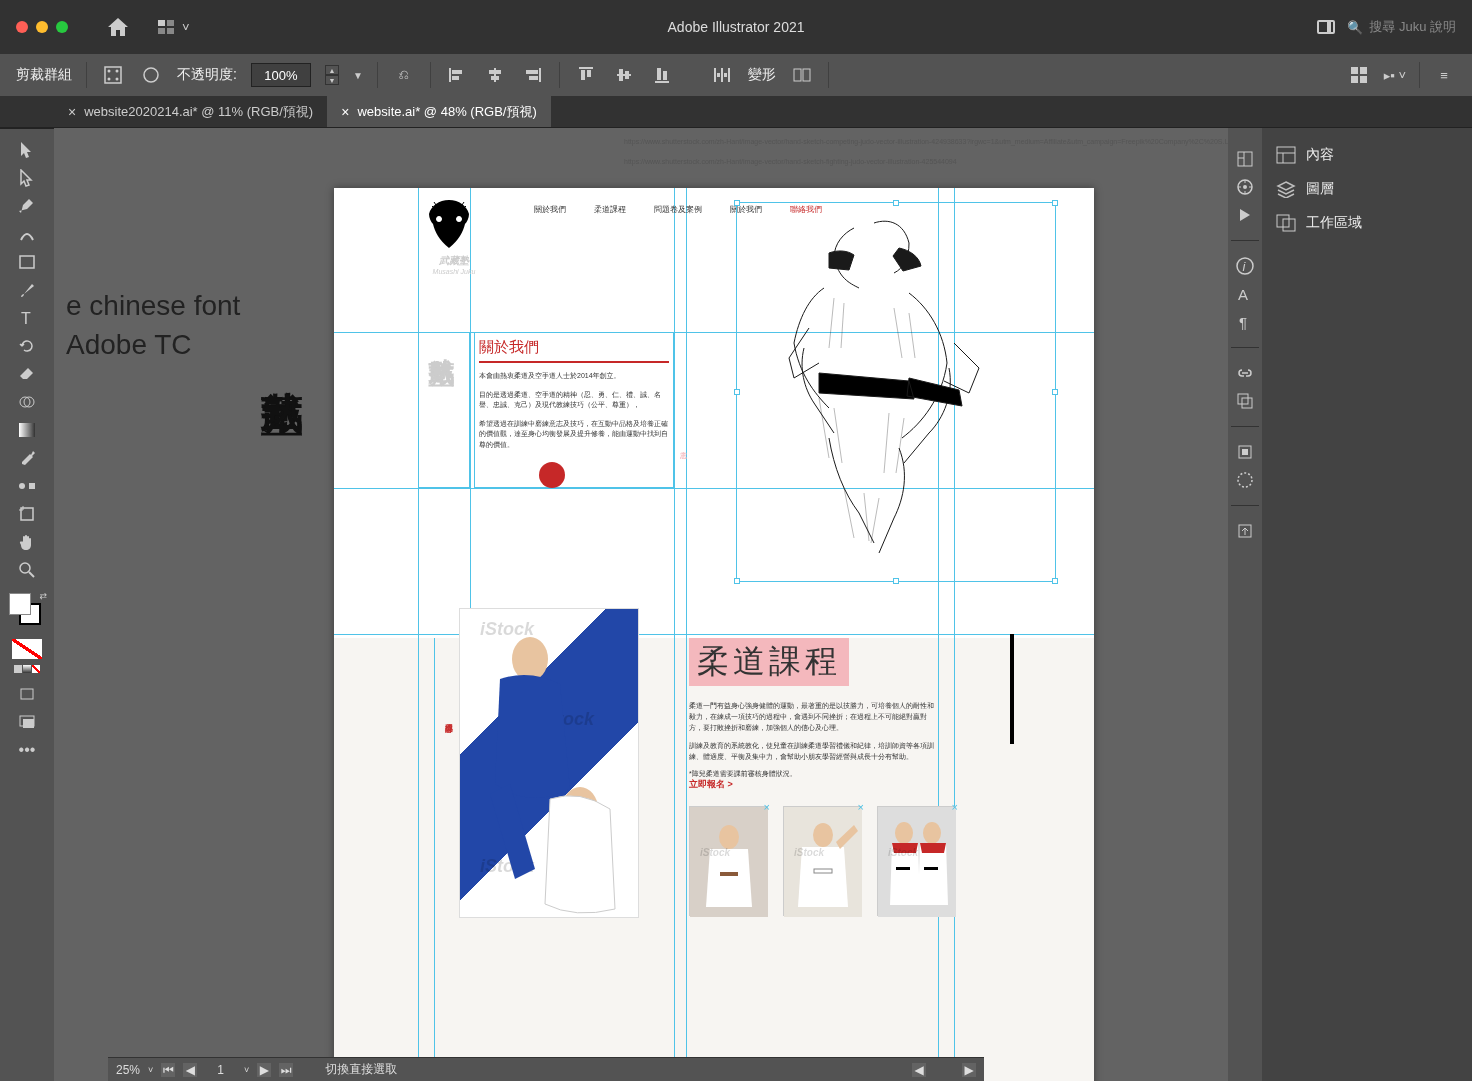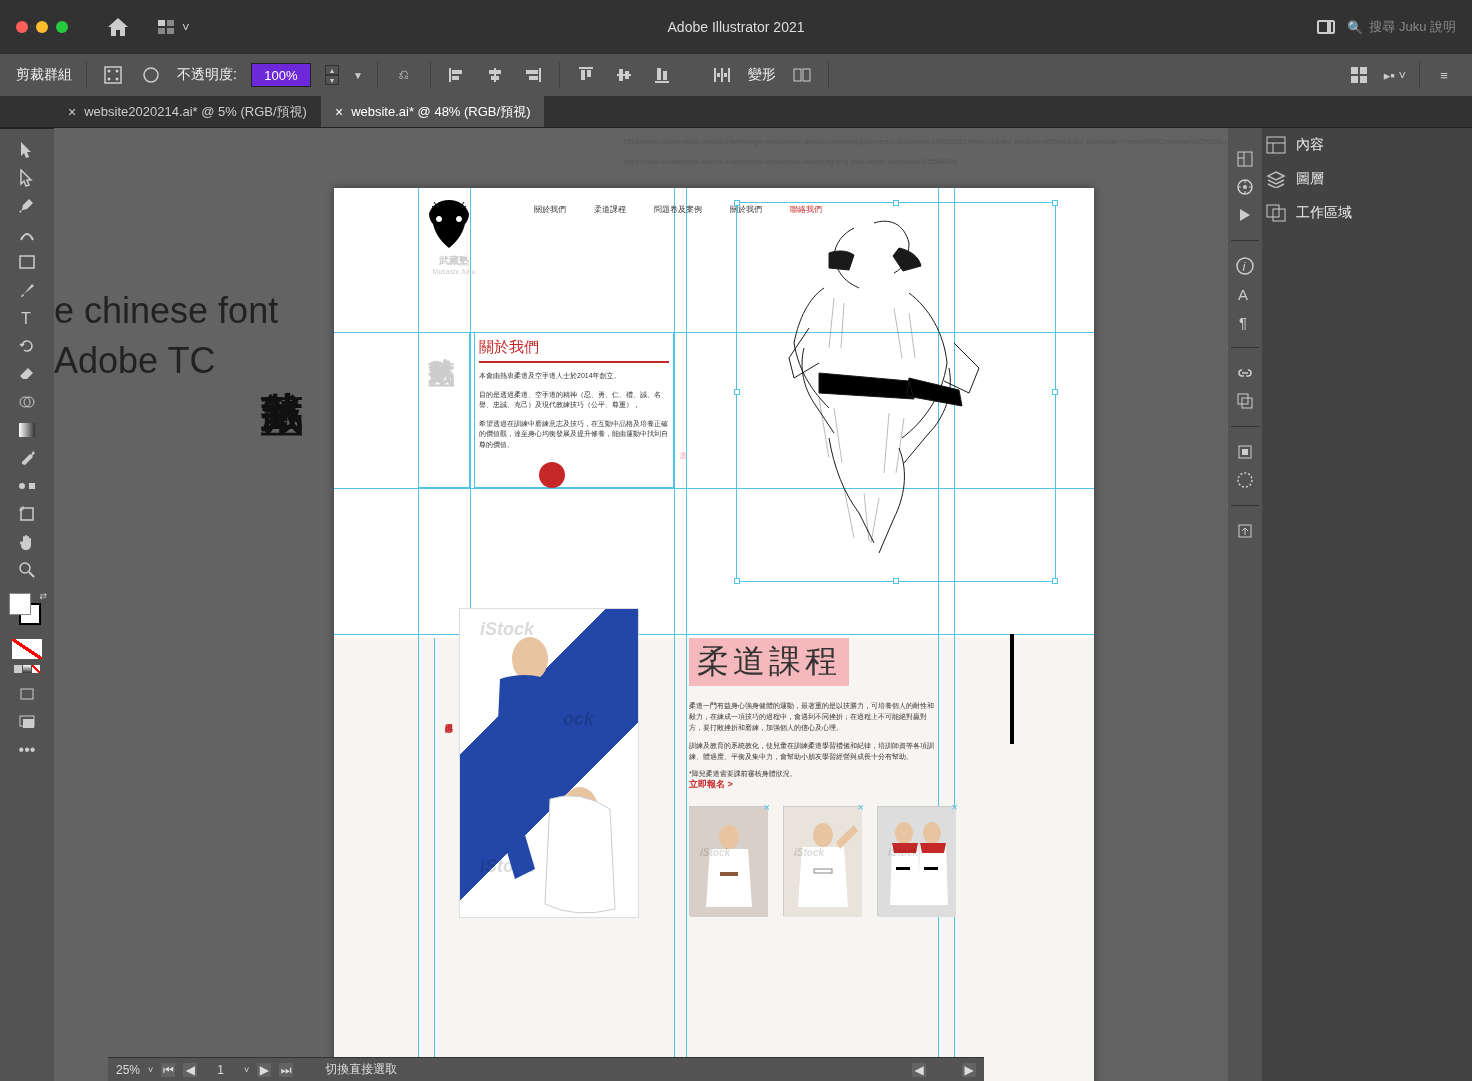--- a/index.html
+++ b/index.html
@@ -24,7 +24,7 @@
     .controlbar { height: 42px; background: #535353; display: flex; align-items: center; padding: 0 16px; gap: 14px; }
     .ctrl-label { color: #eee; font-size: 14px; }
     .ctrl-sep { width: 1px; height: 26px; background: #404040; }
-    .opacity-input { width: 60px; height: 24px; background: #6d28d9; border: 1px solid #222; color: #fff; text-align: center; font-size: 13px; }
+    .opacity-input { width: 60px; height: 24px; background: #404040; border: 1px solid #222; color: #fff; text-align: center; font-size: 13px; }
     .arrows { display: flex; flex-direction: column; }
     .arr { width: 14px; height: 10px; background: #535353; border: 1px solid #333; display:flex; align-items:center; justify-content:center; font-size:7px; }
     .ctrl-right { margin-left: auto; display: flex; gap: 12px; align-items: center; }

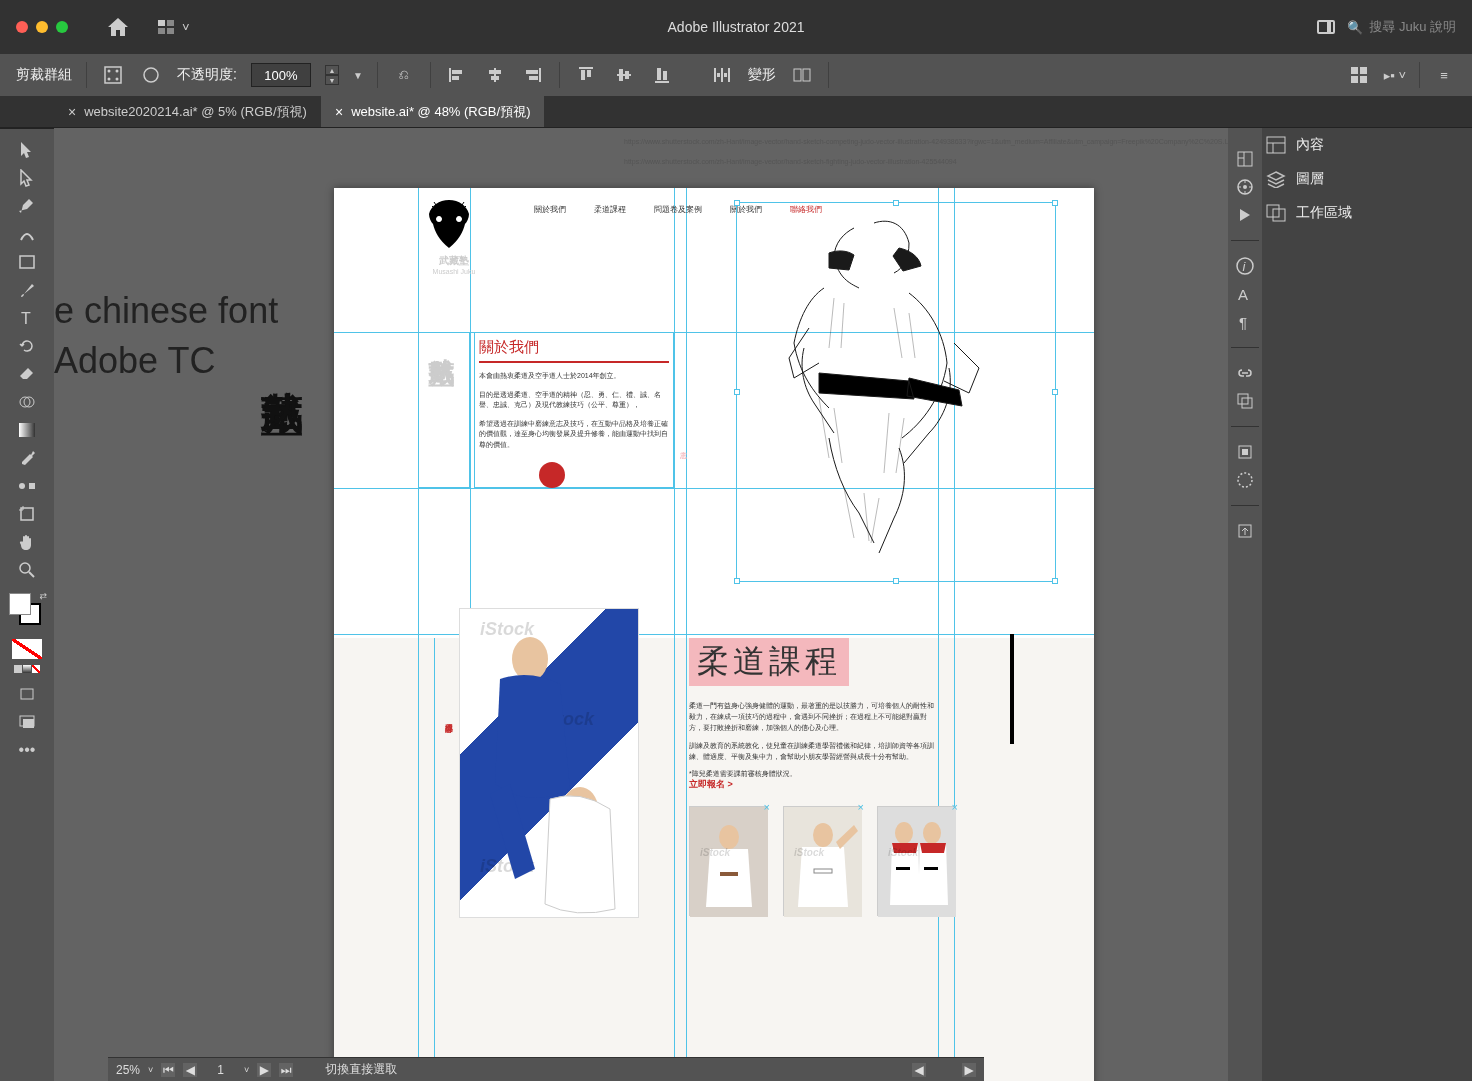--- a/index.html
+++ b/index.html
@@ -238,7 +238,7 @@
 <div class="tabs">
   <div class="tab">
     <span class="tab-close">×</span>
-    <span>website2020214.ai* @ 5% (RGB/預視)</span>
+    <span>website2020214.ai* @ 11% (RGB/預視)</span>
   </div>
   <div class="tab active">
     <span class="tab-close">×</span>

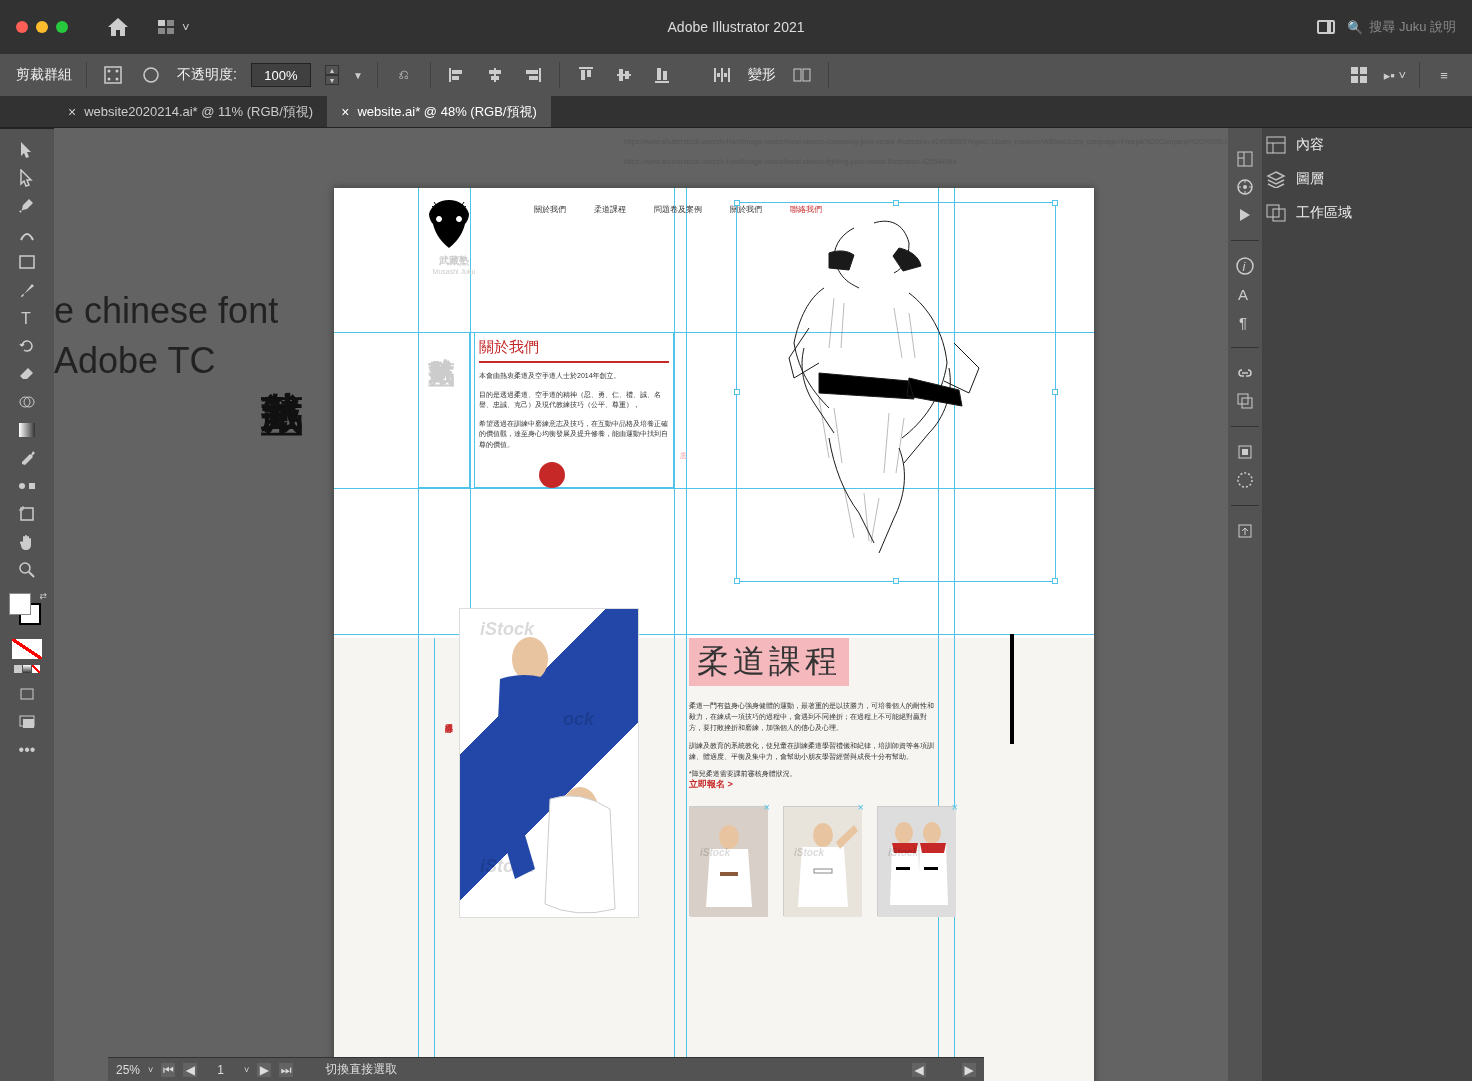--- a/index.html
+++ b/index.html
@@ -90,7 +90,7 @@
     .dock-group { display: flex; flex-direction: column; gap: 2px; padding: 6px 0; }
     .dock-icon { width: 26px; height: 26px; display: flex; align-items: center; justify-content: center; color: #ccc; font-size: 15px; }
     .dock-sep { width: 28px; height: 1px; background: #333; margin: 2px 0; }
-    .rightpanels { flex: 1; background: #434343; padding: 0; }
+    .rightpanels { flex: 1; background: #434343; padding: 10px; }
     .panel-row { display: flex; align-items: center; gap: 10px; padding: 8px 4px; color: #eee; font-size: 14px; }
     
     

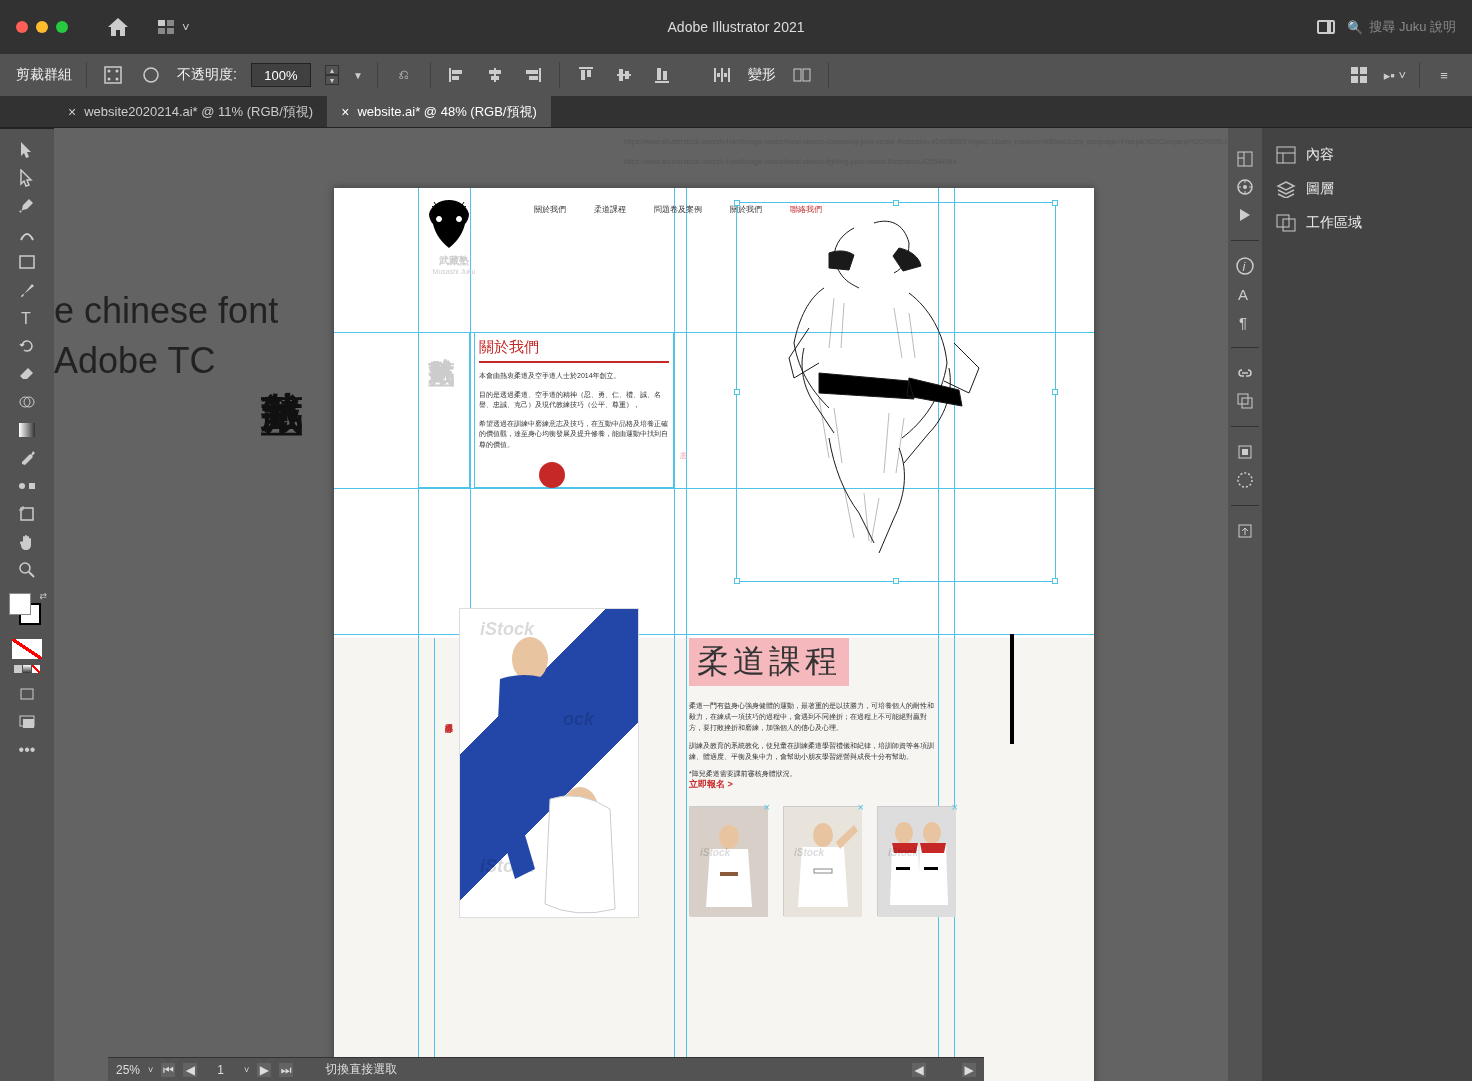--- a/index.html
+++ b/index.html
@@ -59,7 +59,7 @@
     .sel-box { border: 1px solid #4FC3E8; position: absolute; }
     .sel-handle { width: 6px; height: 6px; background: #fff; border: 1px solid #4FC3E8; position: absolute; }
     
-    .logo-area { position: absolute; left: 90px; top: 10px; width: 60px; text-align: center; }
+    .logo-area { position: absolute; left: 90px; top: 10px; width: 60px; text-align: center; font-style: italic; }
     .logo-text { font-size: 10px; font-weight: bold; margin-top: 2px; }
     .logo-sub { font-size: 7px; }
     .nav-items { position: absolute; top: 16px; left: 200px; display: flex; gap: 28px; font-size: 8px; color: #333; }

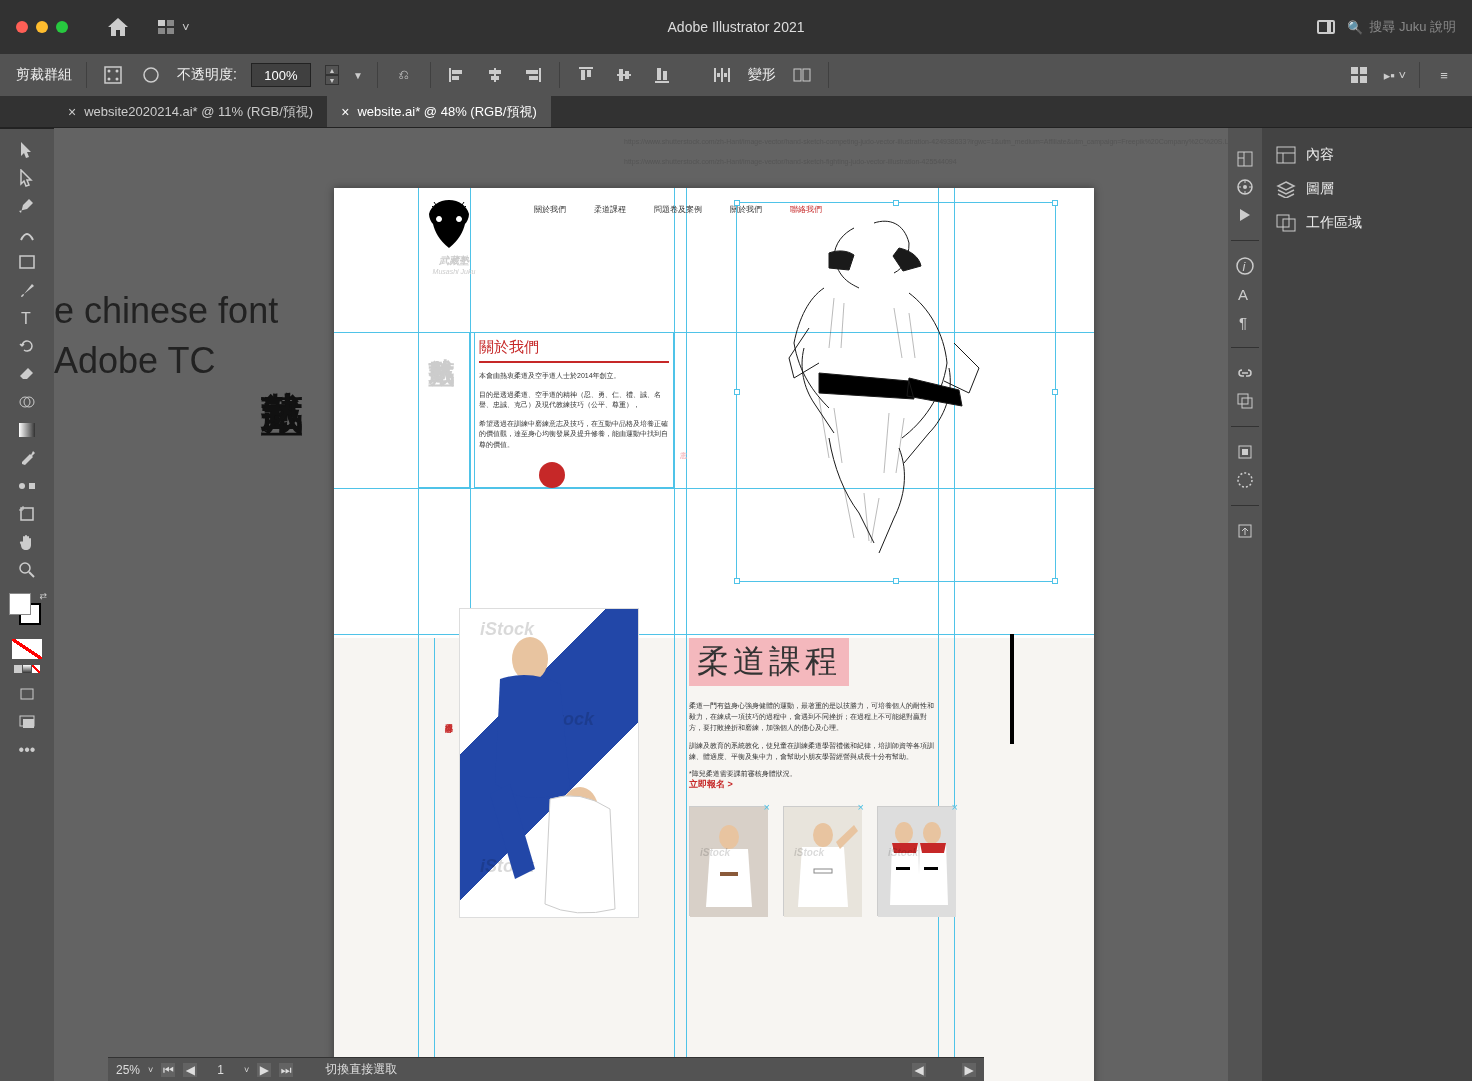--- a/index.html
+++ b/index.html
@@ -48,7 +48,7 @@
     
     .canvas-area { flex: 1; background: #636363; position: relative; overflow: hidden; }
     .artboard { position: absolute; left: 280px; top: 60px; width: 760px; height: 900px; background: #fff; box-shadow: 0 0 8px rgba(0,0,0,0.4); }
-    .offcanvas-text { position: absolute; left: 0; top: 158px; color: #222; font-family: Georgia, serif; font-size: 36px; line-height: 1.4; }
+    .offcanvas-text { position: absolute; left: 12px; top: 158px; color: #222; font-family: Georgia, serif; font-size: 28px; line-height: 1.4; }
     .offcanvas-calli { position: absolute; left: 200px; top: 230px; writing-mode: vertical-rl; font-size: 42px; font-weight: bold; font-family: serif; color: #111; }
     .url-text { position: absolute; color: #555; font-size: 7px; white-space: nowrap; }
     

